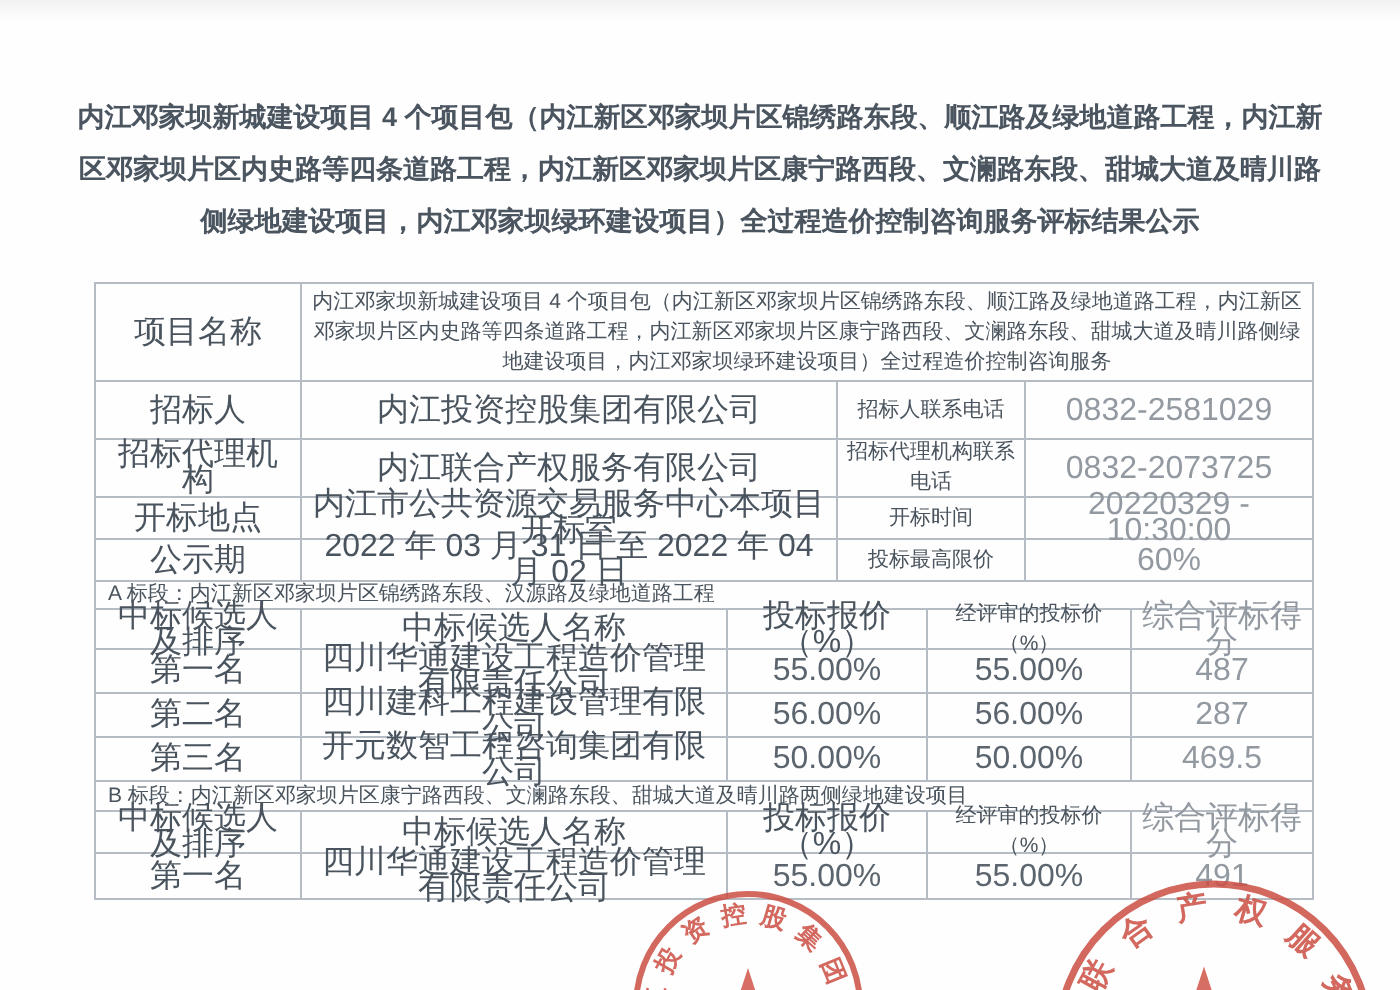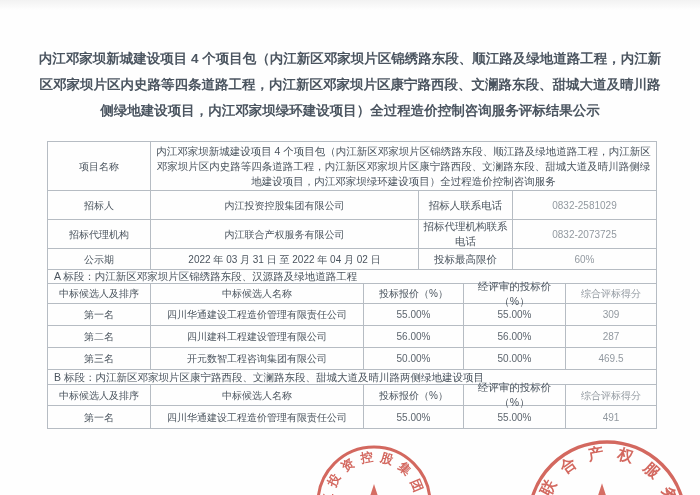--- a/index.html
+++ b/index.html
@@ -19,7 +19,7 @@
   .cell{
     display:flex;align-items:center;justify-content:center;text-align:center;
     box-sizing:border-box;border-right:1px solid #b6bcc3;
-    font-size:10px;color:#4a545e;padding:1px 4px;line-height:13px;
+    font-size:16px;color:#4a545e;padding:1px 4px;line-height:13px;
   }
   .cell.last{border-right:none;}
   .w1{flex:0 0 103px;} .w2{flex:0 0 268px;} .w3{flex:0 0 94px;} .w4{flex:1 1 auto;}

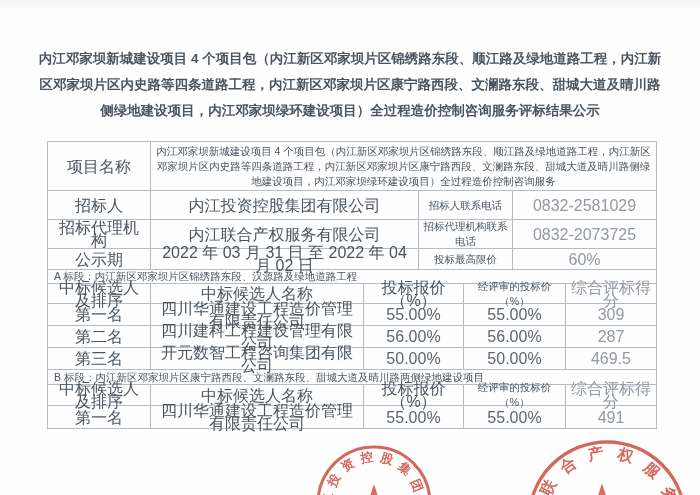--- a/index.html
+++ b/index.html
@@ -60,6 +60,12 @@
       <div class="cell w4 last light">0832-2073725</div>
     </div>
 
+    <div class="row h21">
+      <div class="cell w1">开标地点</div>
+      <div class="cell w2">内江市公共资源交易服务中心本项目开标室</div>
+      <div class="cell w3 small">开标时间</div>
+      <div class="cell w4 last light">20220329 - 10:30:00</div>
+    </div>
 
     <div class="row h21">
       <div class="cell w1">公示期</div>

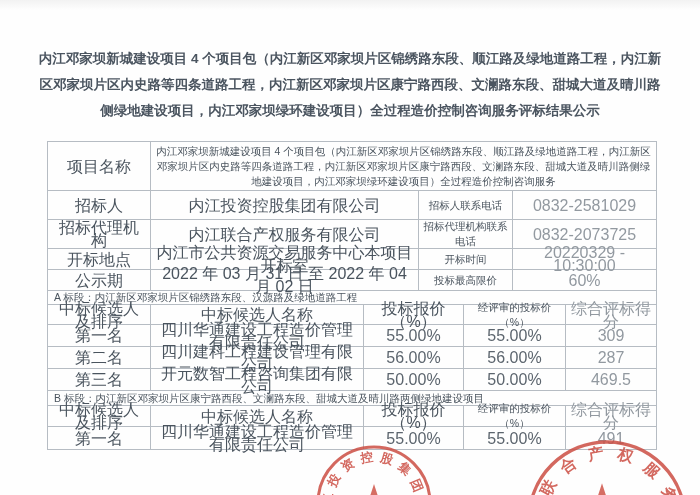--- a/index.html
+++ b/index.html
@@ -91,7 +91,7 @@
       <div class="cell c2">四川华通建设工程造价管理有限责任公司</div>
       <div class="cell c3 mid">55.00%</div>
       <div class="cell c4 mid">55.00%</div>
-      <div class="cell c5 last light">309</div>
+      <div class="cell c5 last light">487</div>
     </div>
 
     <div class="row h22">

